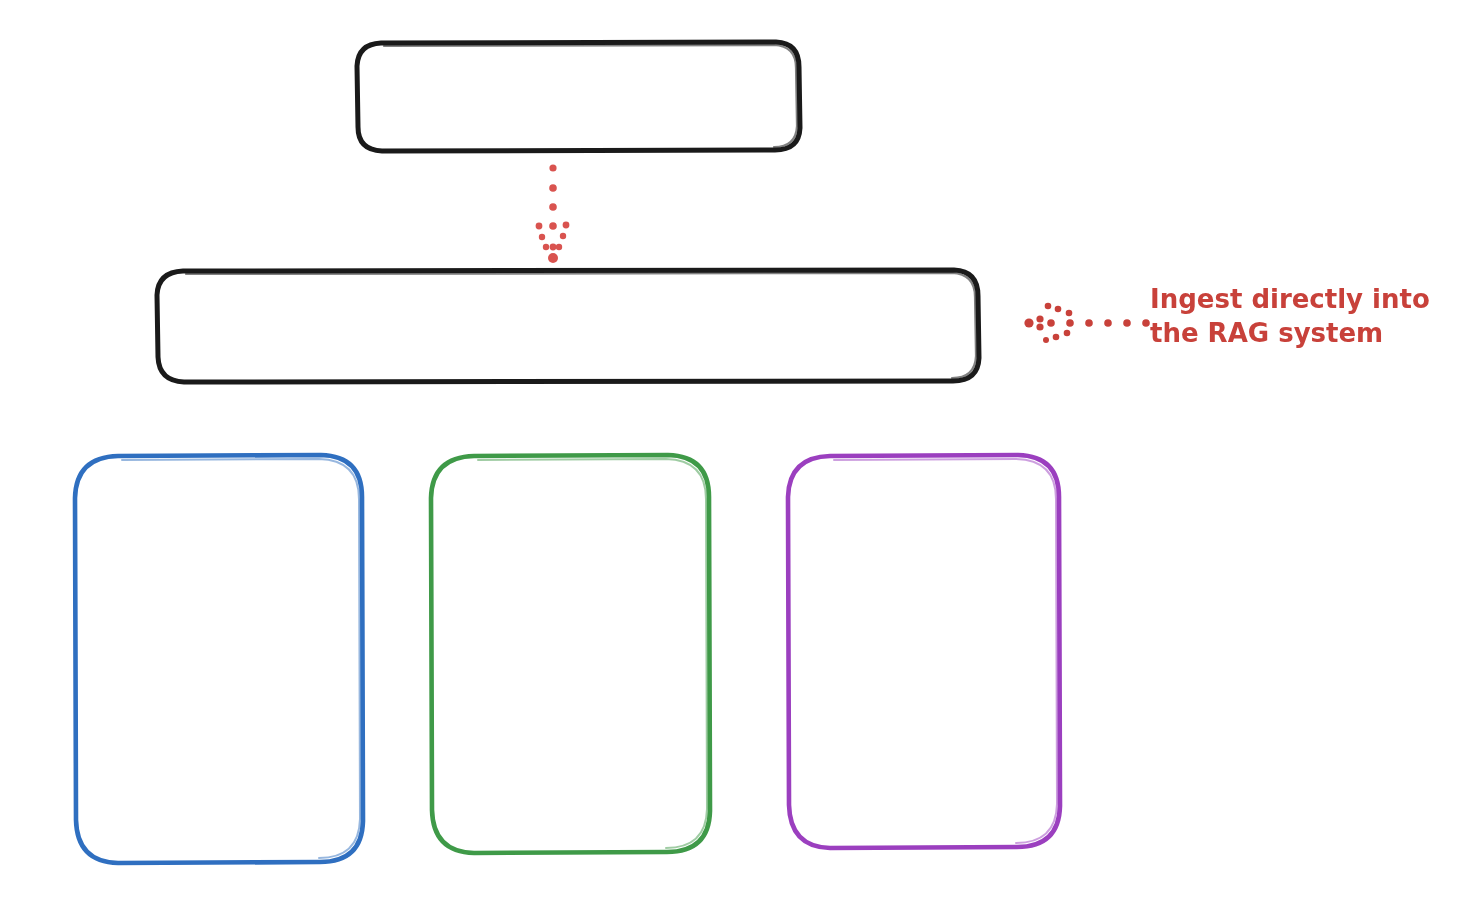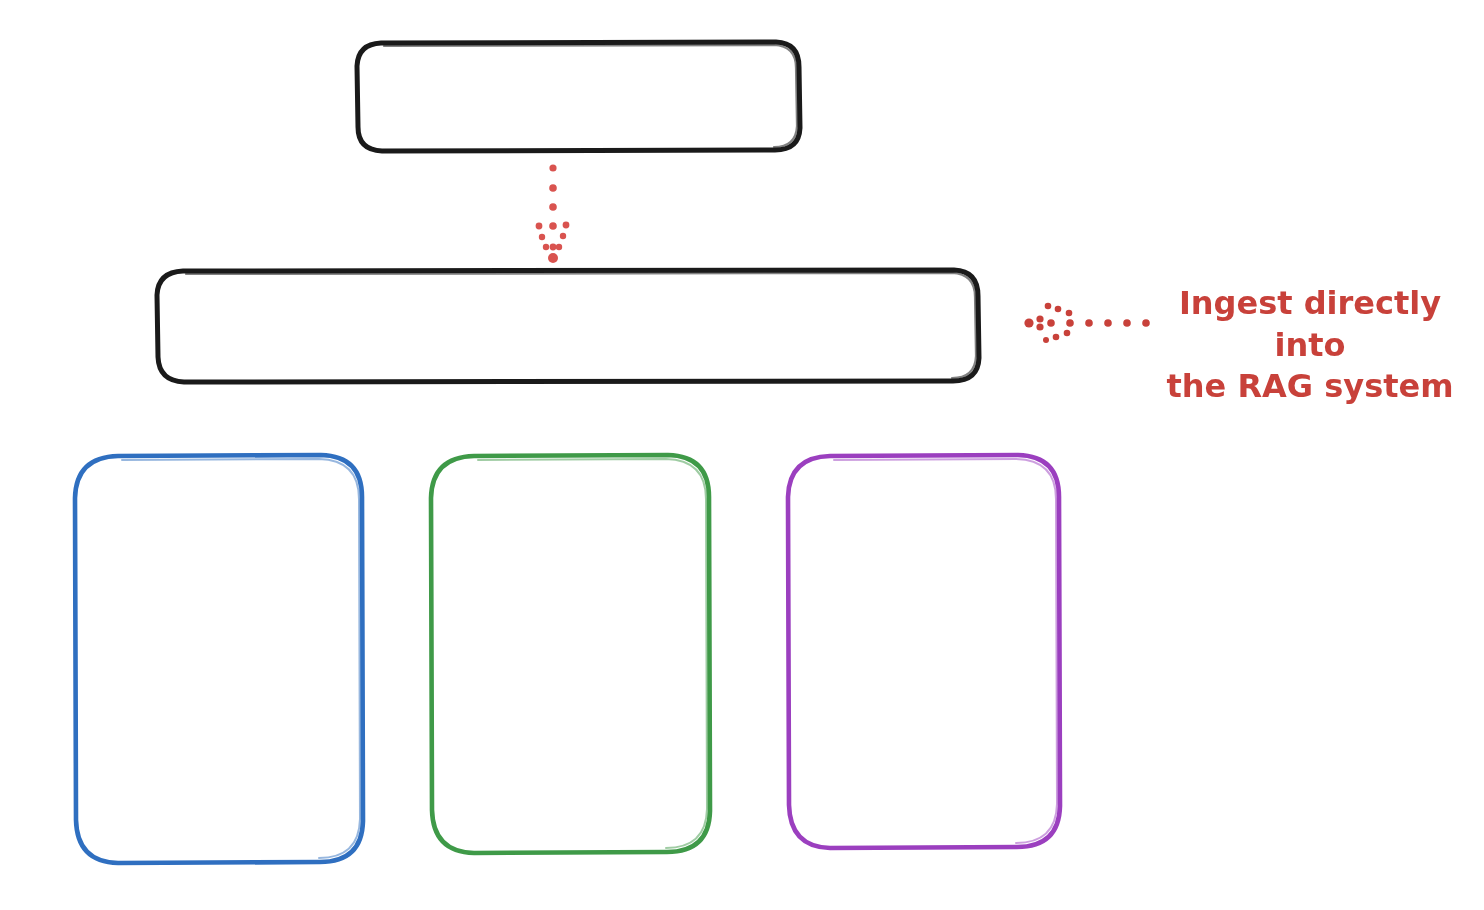--- a/index.html
+++ b/index.html
@@ -81,11 +81,11 @@
   .annotation {
     position: absolute;
     font-family: "DejaVu Sans", sans-serif;
-    font-size: 32px;
+    font-size: 26px;
     font-weight: 600;
     line-height: 1.3;
     white-space: pre-line;
-    text-align: center;
+    text-align: left;
   }
 </style>
 </head>

